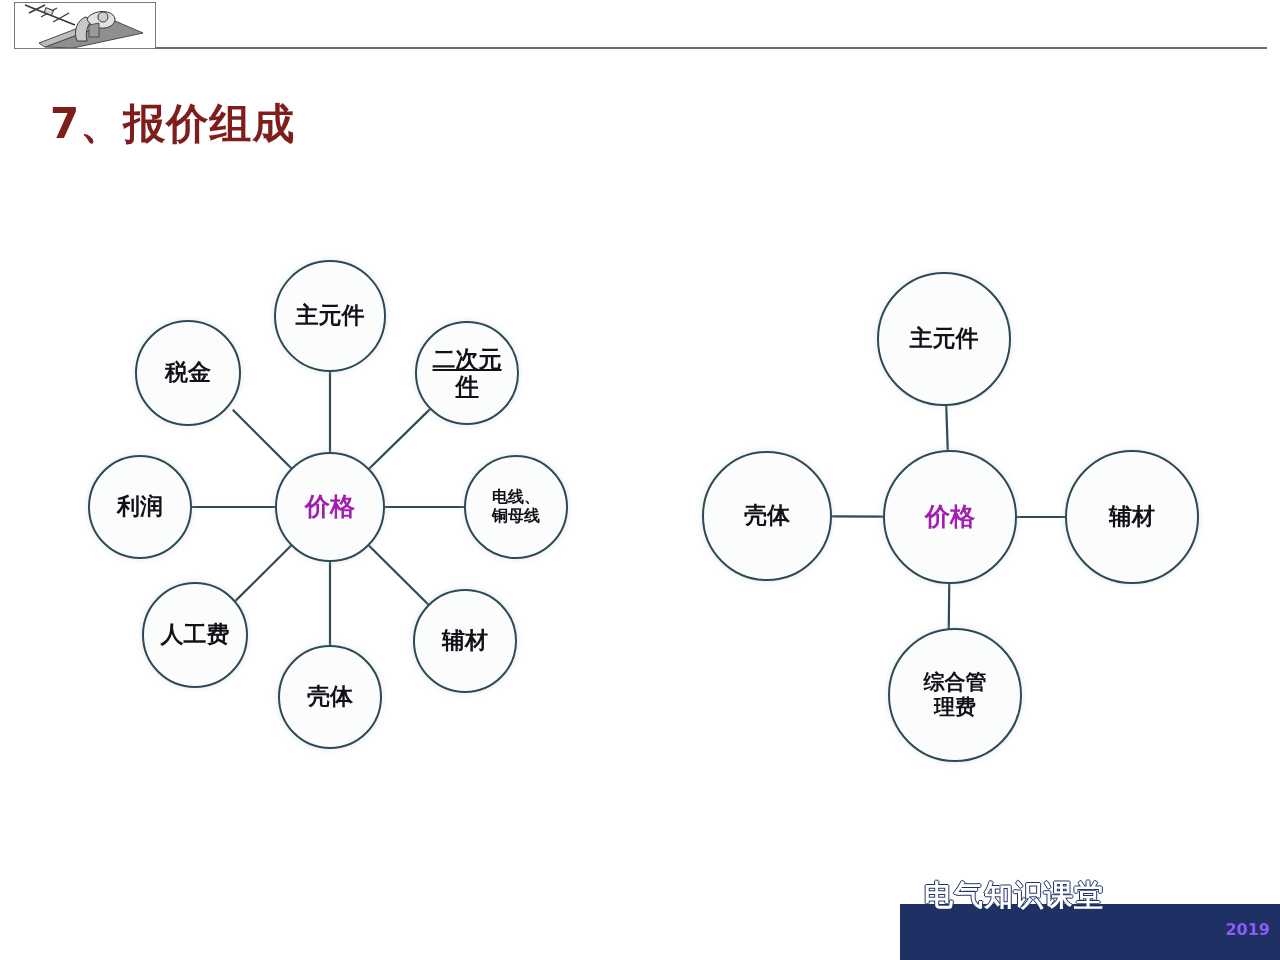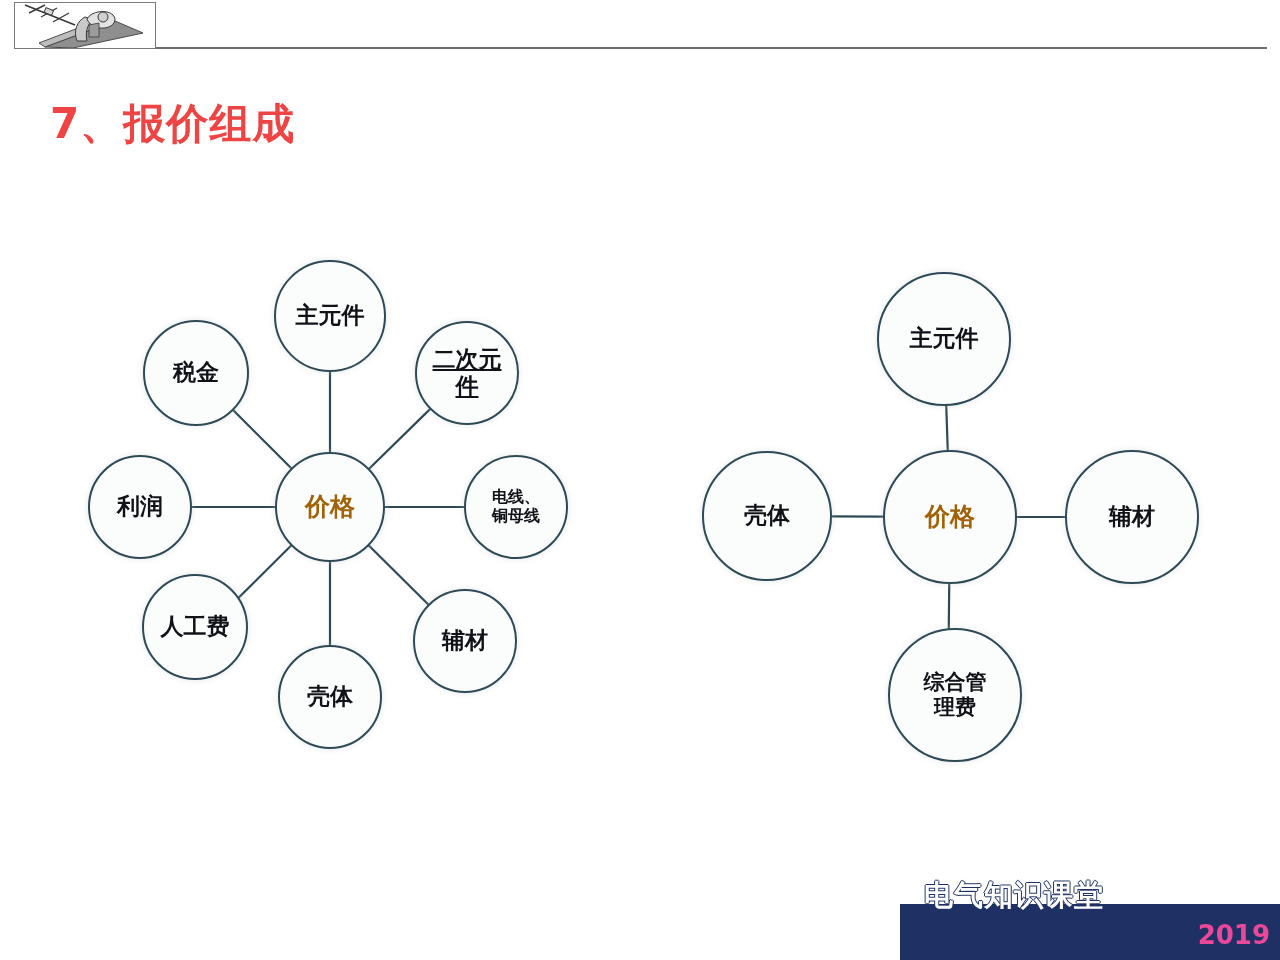--- a/index.html
+++ b/index.html
@@ -49,7 +49,7 @@
     top: 96px;
     font-size: 42px;
     font-weight: 700;
-    color: #ef4444;
+    color: #7f1d1d;
     letter-spacing: 1px;
     white-space: nowrap;
     font-family: "DejaVu Sans", "Liberation Sans", sans-serif;

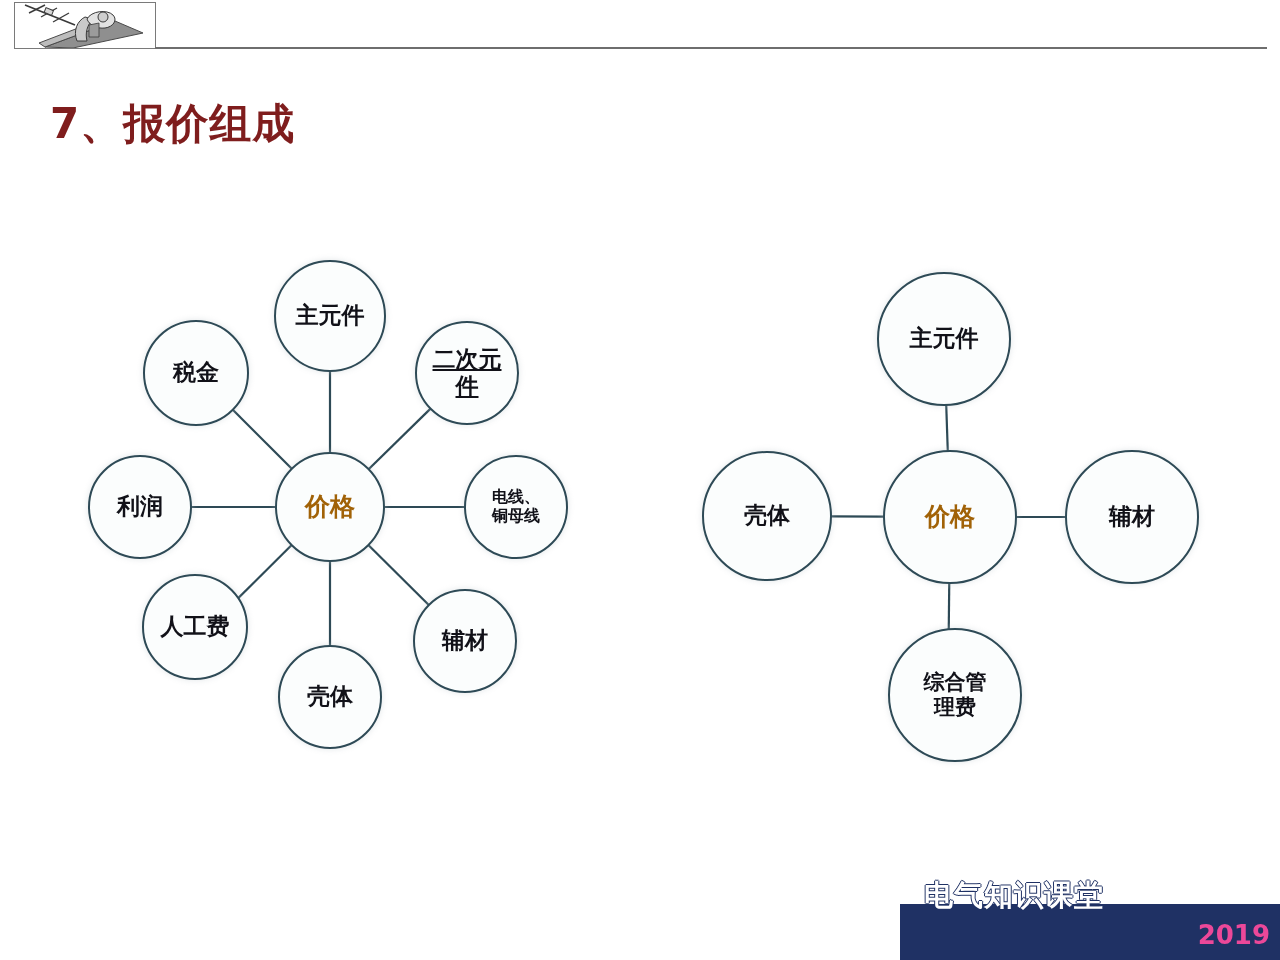--- a/index.html
+++ b/index.html
@@ -199,7 +199,7 @@
       <div class="node" style="left: 28px; top: 225px; width: 104px; height: 104px; font-size: 23px; text-align: right;">
         <span class="node-label">利润</span>
       </div>
-      <div class="node" style="left: 83px; top: 90px; width: 106px; height: 106px; font-size: 23px;">
+      <div class="node" style="left: 75px; top: 90px; width: 106px; height: 106px; font-size: 23px;">
         <span class="node-label">税金</span>
       </div>
       <div class="node center" style="left: 215px; top: 222px; width: 110px; height: 110px; font-size: 25px;">

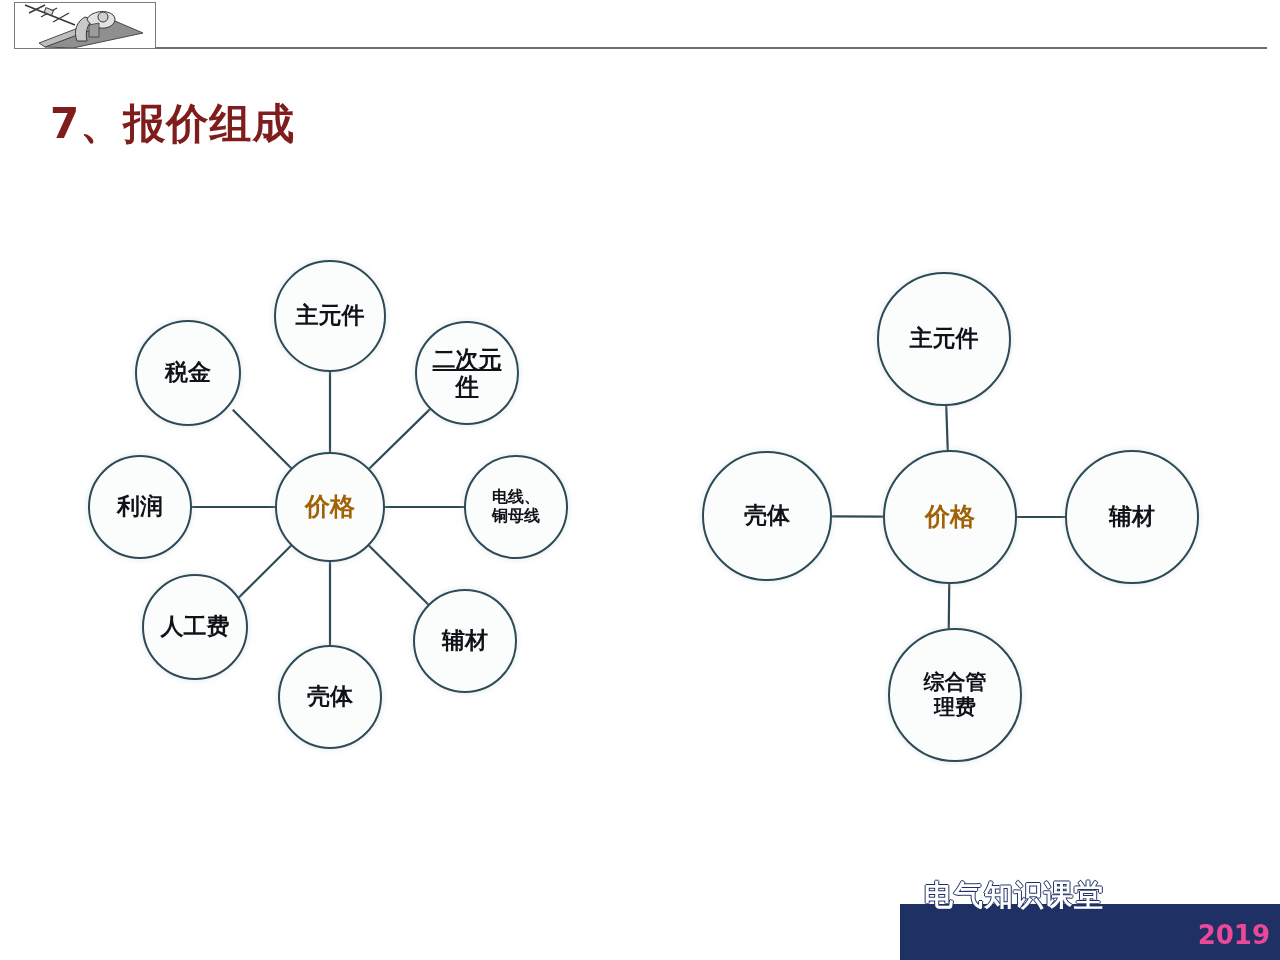--- a/index.html
+++ b/index.html
@@ -90,7 +90,7 @@
     white-space: pre-line;
   }
   .node.center {
-    color: #a16207;
+    color: #a21caf;
     border-color: #2e4a56;
   }
 

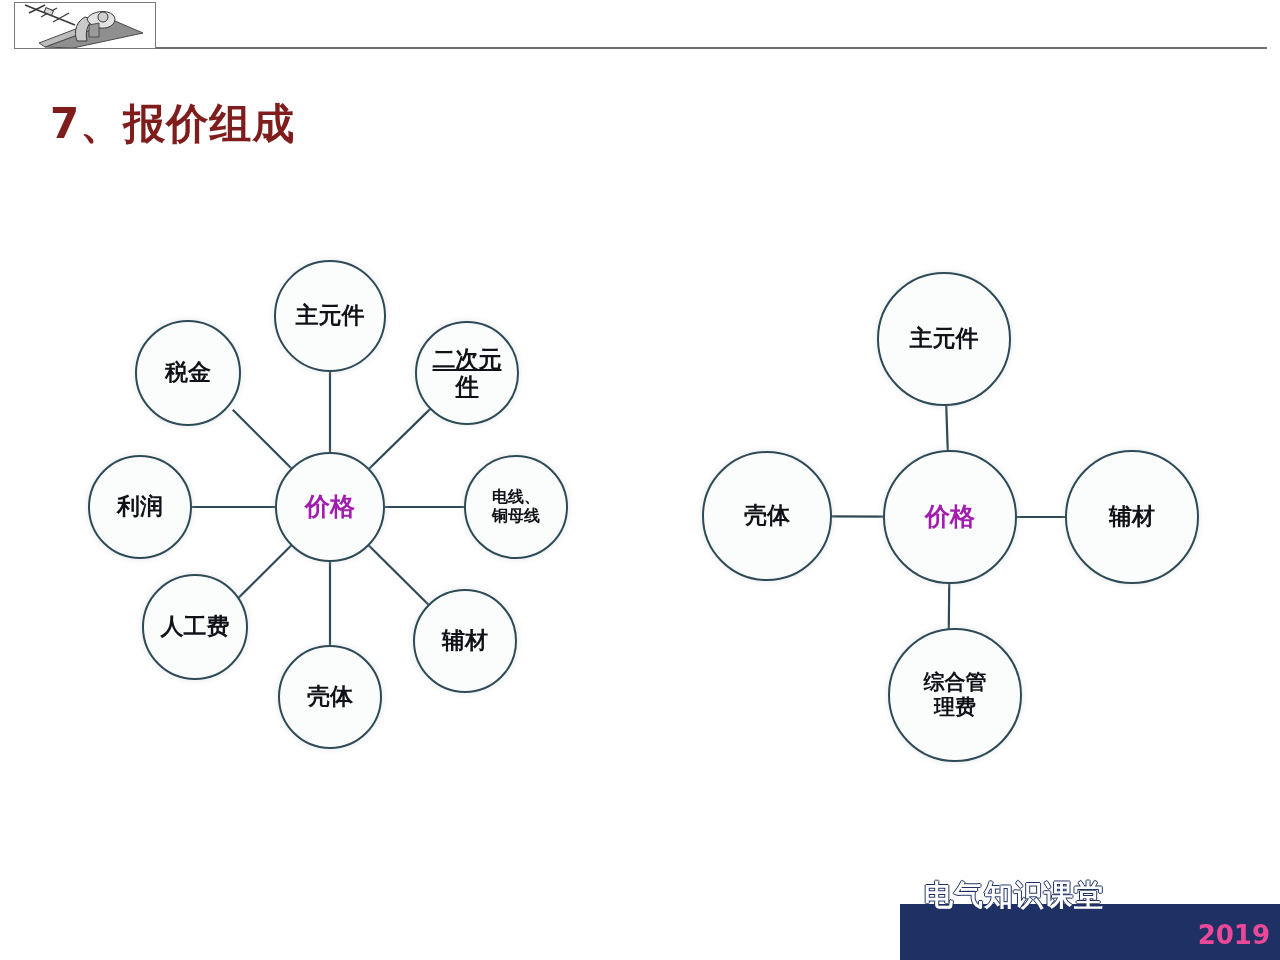--- a/index.html
+++ b/index.html
@@ -193,7 +193,7 @@
       <div class="node" style="left: 218px; top: 415px; width: 104px; height: 104px; font-size: 23px;">
         <span class="node-label">壳体</span>
       </div>
-      <div class="node" style="left: 82px; top: 344px; width: 106px; height: 106px; font-size: 23px;">
+      <div class="node" style="left: 82px; top: 352px; width: 106px; height: 106px; font-size: 23px;">
         <span class="node-label">人工费</span>
       </div>
       <div class="node" style="left: 28px; top: 225px; width: 104px; height: 104px; font-size: 23px; text-align: right;">

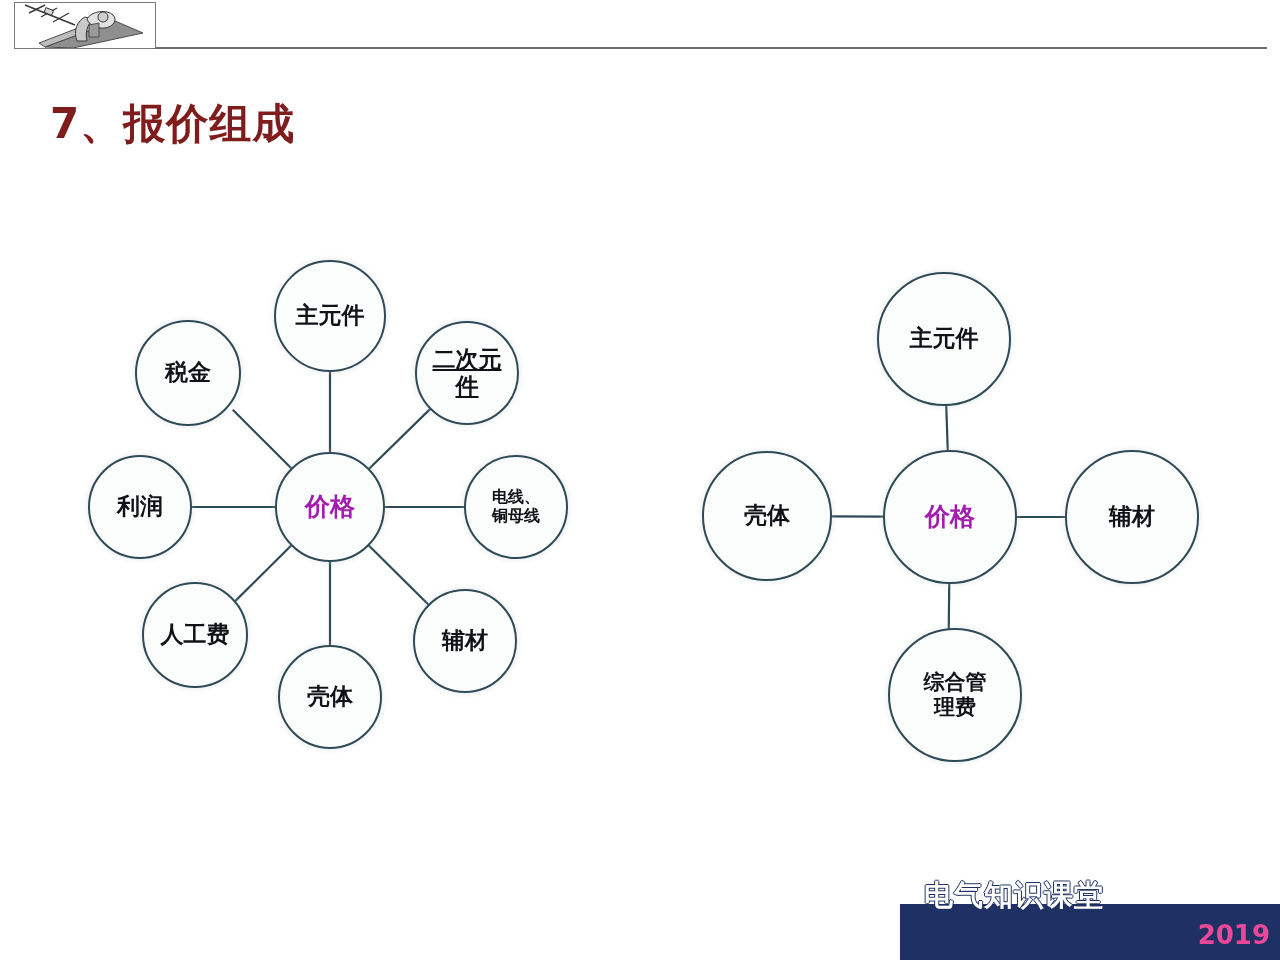--- a/index.html
+++ b/index.html
@@ -129,9 +129,9 @@
     position: absolute;
     right: 10px;
     top: 48px;
-    font-size: 26px;
-    font-weight: 700;
-    color: #ec4899;
+    font-size: 16px;
+    font-weight: 700;
+    color: #8b5cf6;
     font-family: "DejaVu Sans", "Liberation Sans", sans-serif;
   }
 </style>

